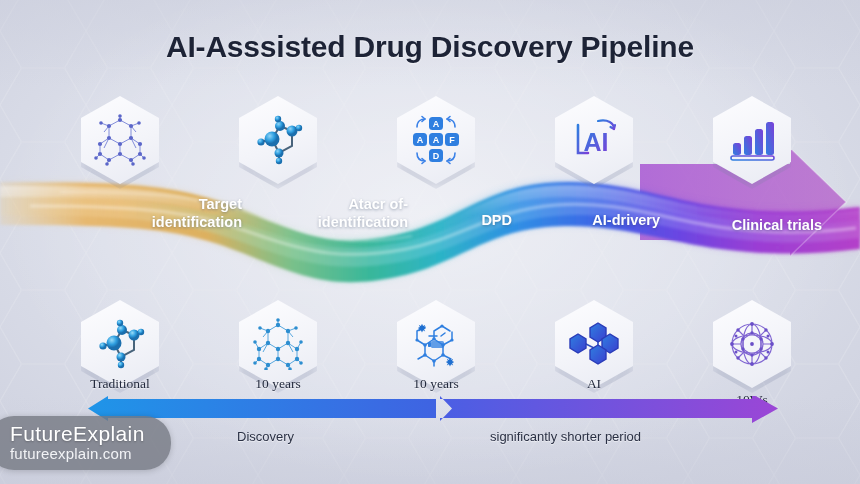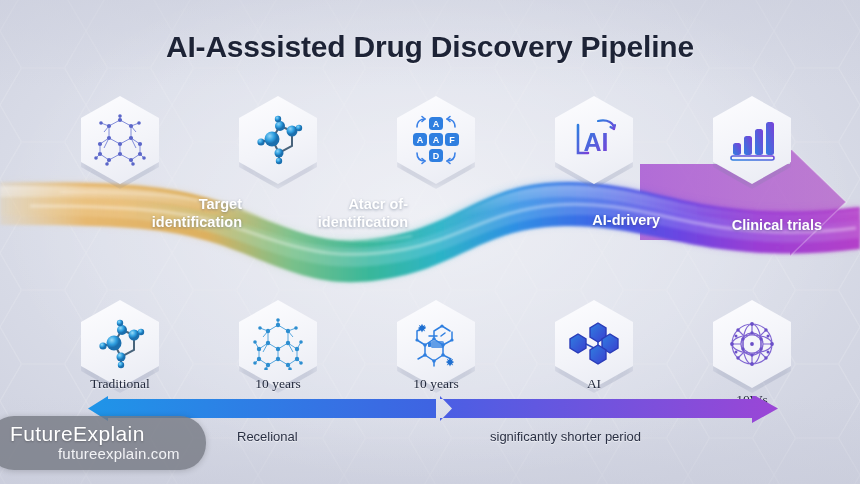--- a/index.html
+++ b/index.html
@@ -270,6 +270,7 @@
 identification</div>
   <div class="stage-label" style="left:258px; top:196px; width:150px;">Atacr of-
 identification</div>
+  <div class="stage-label" style="left:402px; top:212px; width:110px;">DPD</div>
   <div class="stage-label" style="left:682px; top:217px; width:140px;">Clinical trials</div>
   <div class="stage-label" style="left:530px; top:212px; width:130px;">AI-drivery</div>
 

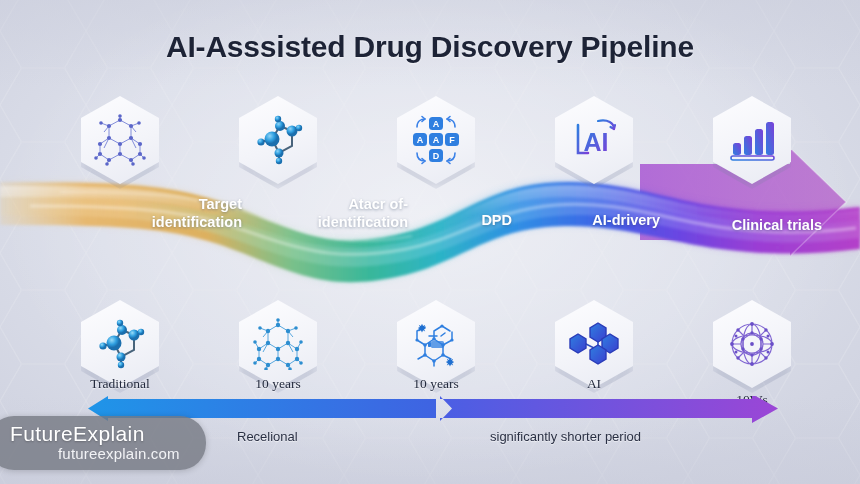--- a/index.html
+++ b/index.html
@@ -603,7 +603,7 @@
     </svg>
   </div>
 
-  <div class="tl-caption" style="left:237px; top:429px;">Recelional</div>
+  <div class="tl-caption" style="left:237px; top:429px;">Discovery</div>
   <div class="tl-caption" style="left:490px; top:429px;">significantly shorter period</div>
 
   <div class="watermark">

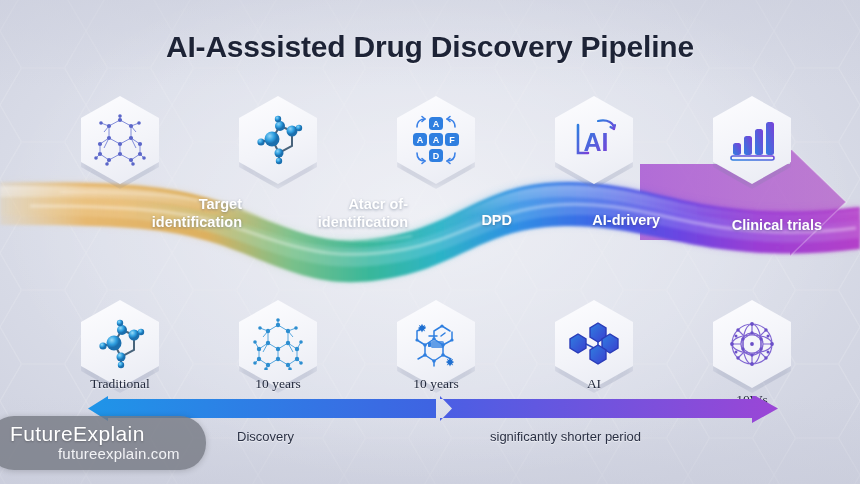--- a/index.html
+++ b/index.html
@@ -140,7 +140,6 @@
     font-weight: 400;
     letter-spacing: .2px;
     line-height: 1.15;
-    margin-left: 48px;
   }
 </style>
 </head>

